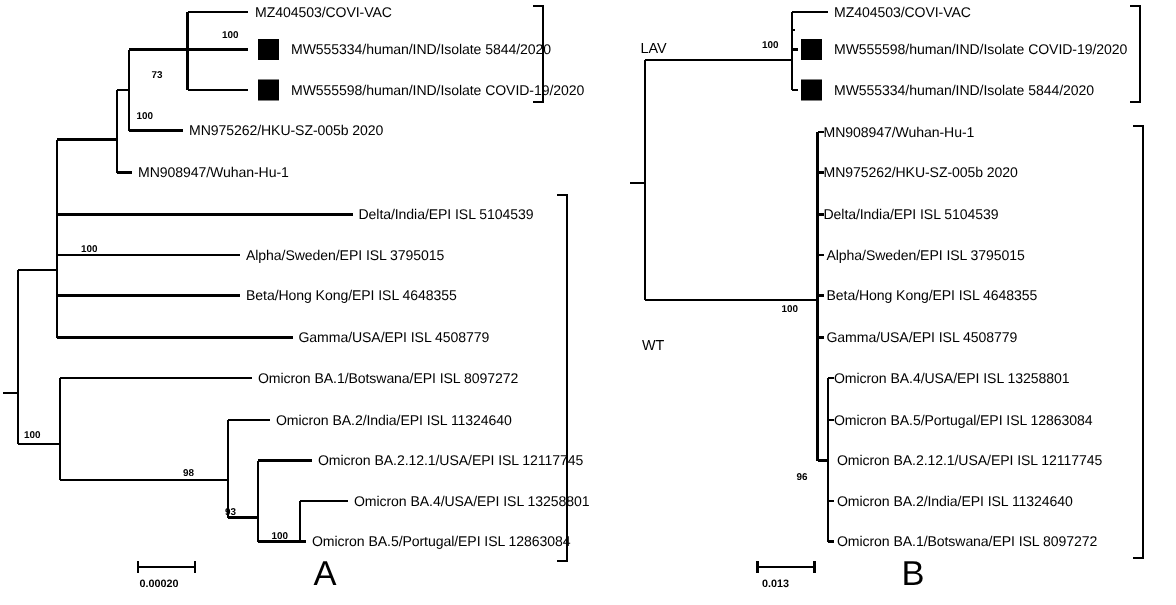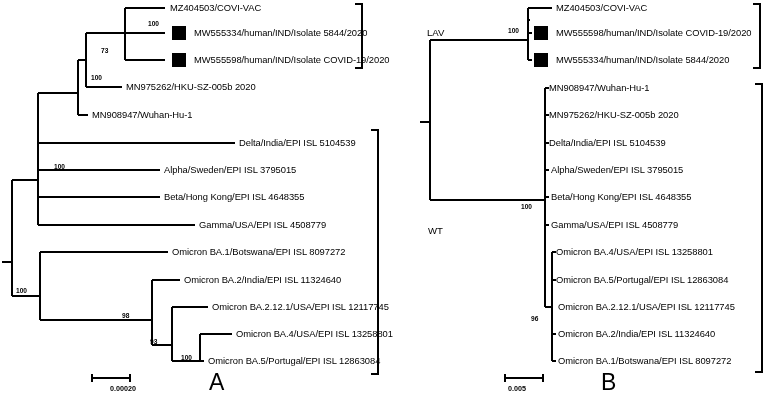--- a/index.html
+++ b/index.html
@@ -233,7 +233,7 @@
   <div class="grouplab" style="left:383px; top:28px;">LAV</div>
   <div class="grouplab" style="left:384px; top:226px;">WT</div>
 
-  <div class="scaletext" style="left:110px; top:385px;">0.00020</div>
+  <div class="scaletext" style="left:93px; top:385px;">0.00020</div>
   <div class="panellab" style="left:209px; top:371px;">A</div>
 
   <div class="taxon" style="left:556px; top:3px;">MZ404503/COVI-VAC</div>

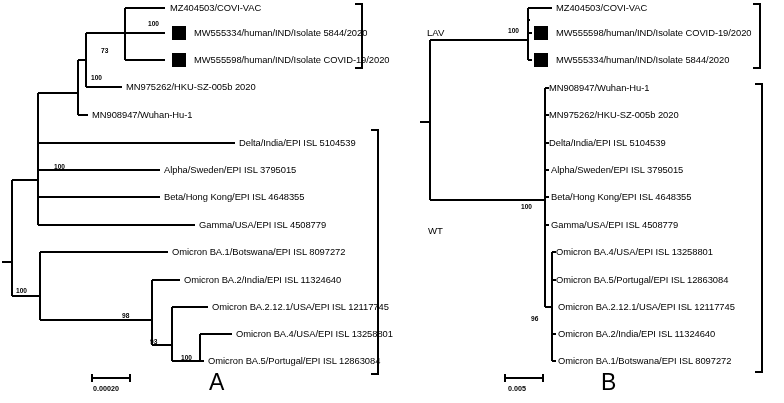--- a/index.html
+++ b/index.html
@@ -260,7 +260,7 @@
   <div class="grouplab" style="left:767px; top:28px;">LAV</div>
   <div class="grouplab" style="left:767px; top:222px;">WT</div>
 
-  <div class="scaletext" style="left:508px; top:385px;">0.005</div>
+  <div class="scaletext" style="left:508px; top:385px;">0.013</div>
   <div class="panellab" style="left:601px; top:371px;">B</div>
 
 </div>

